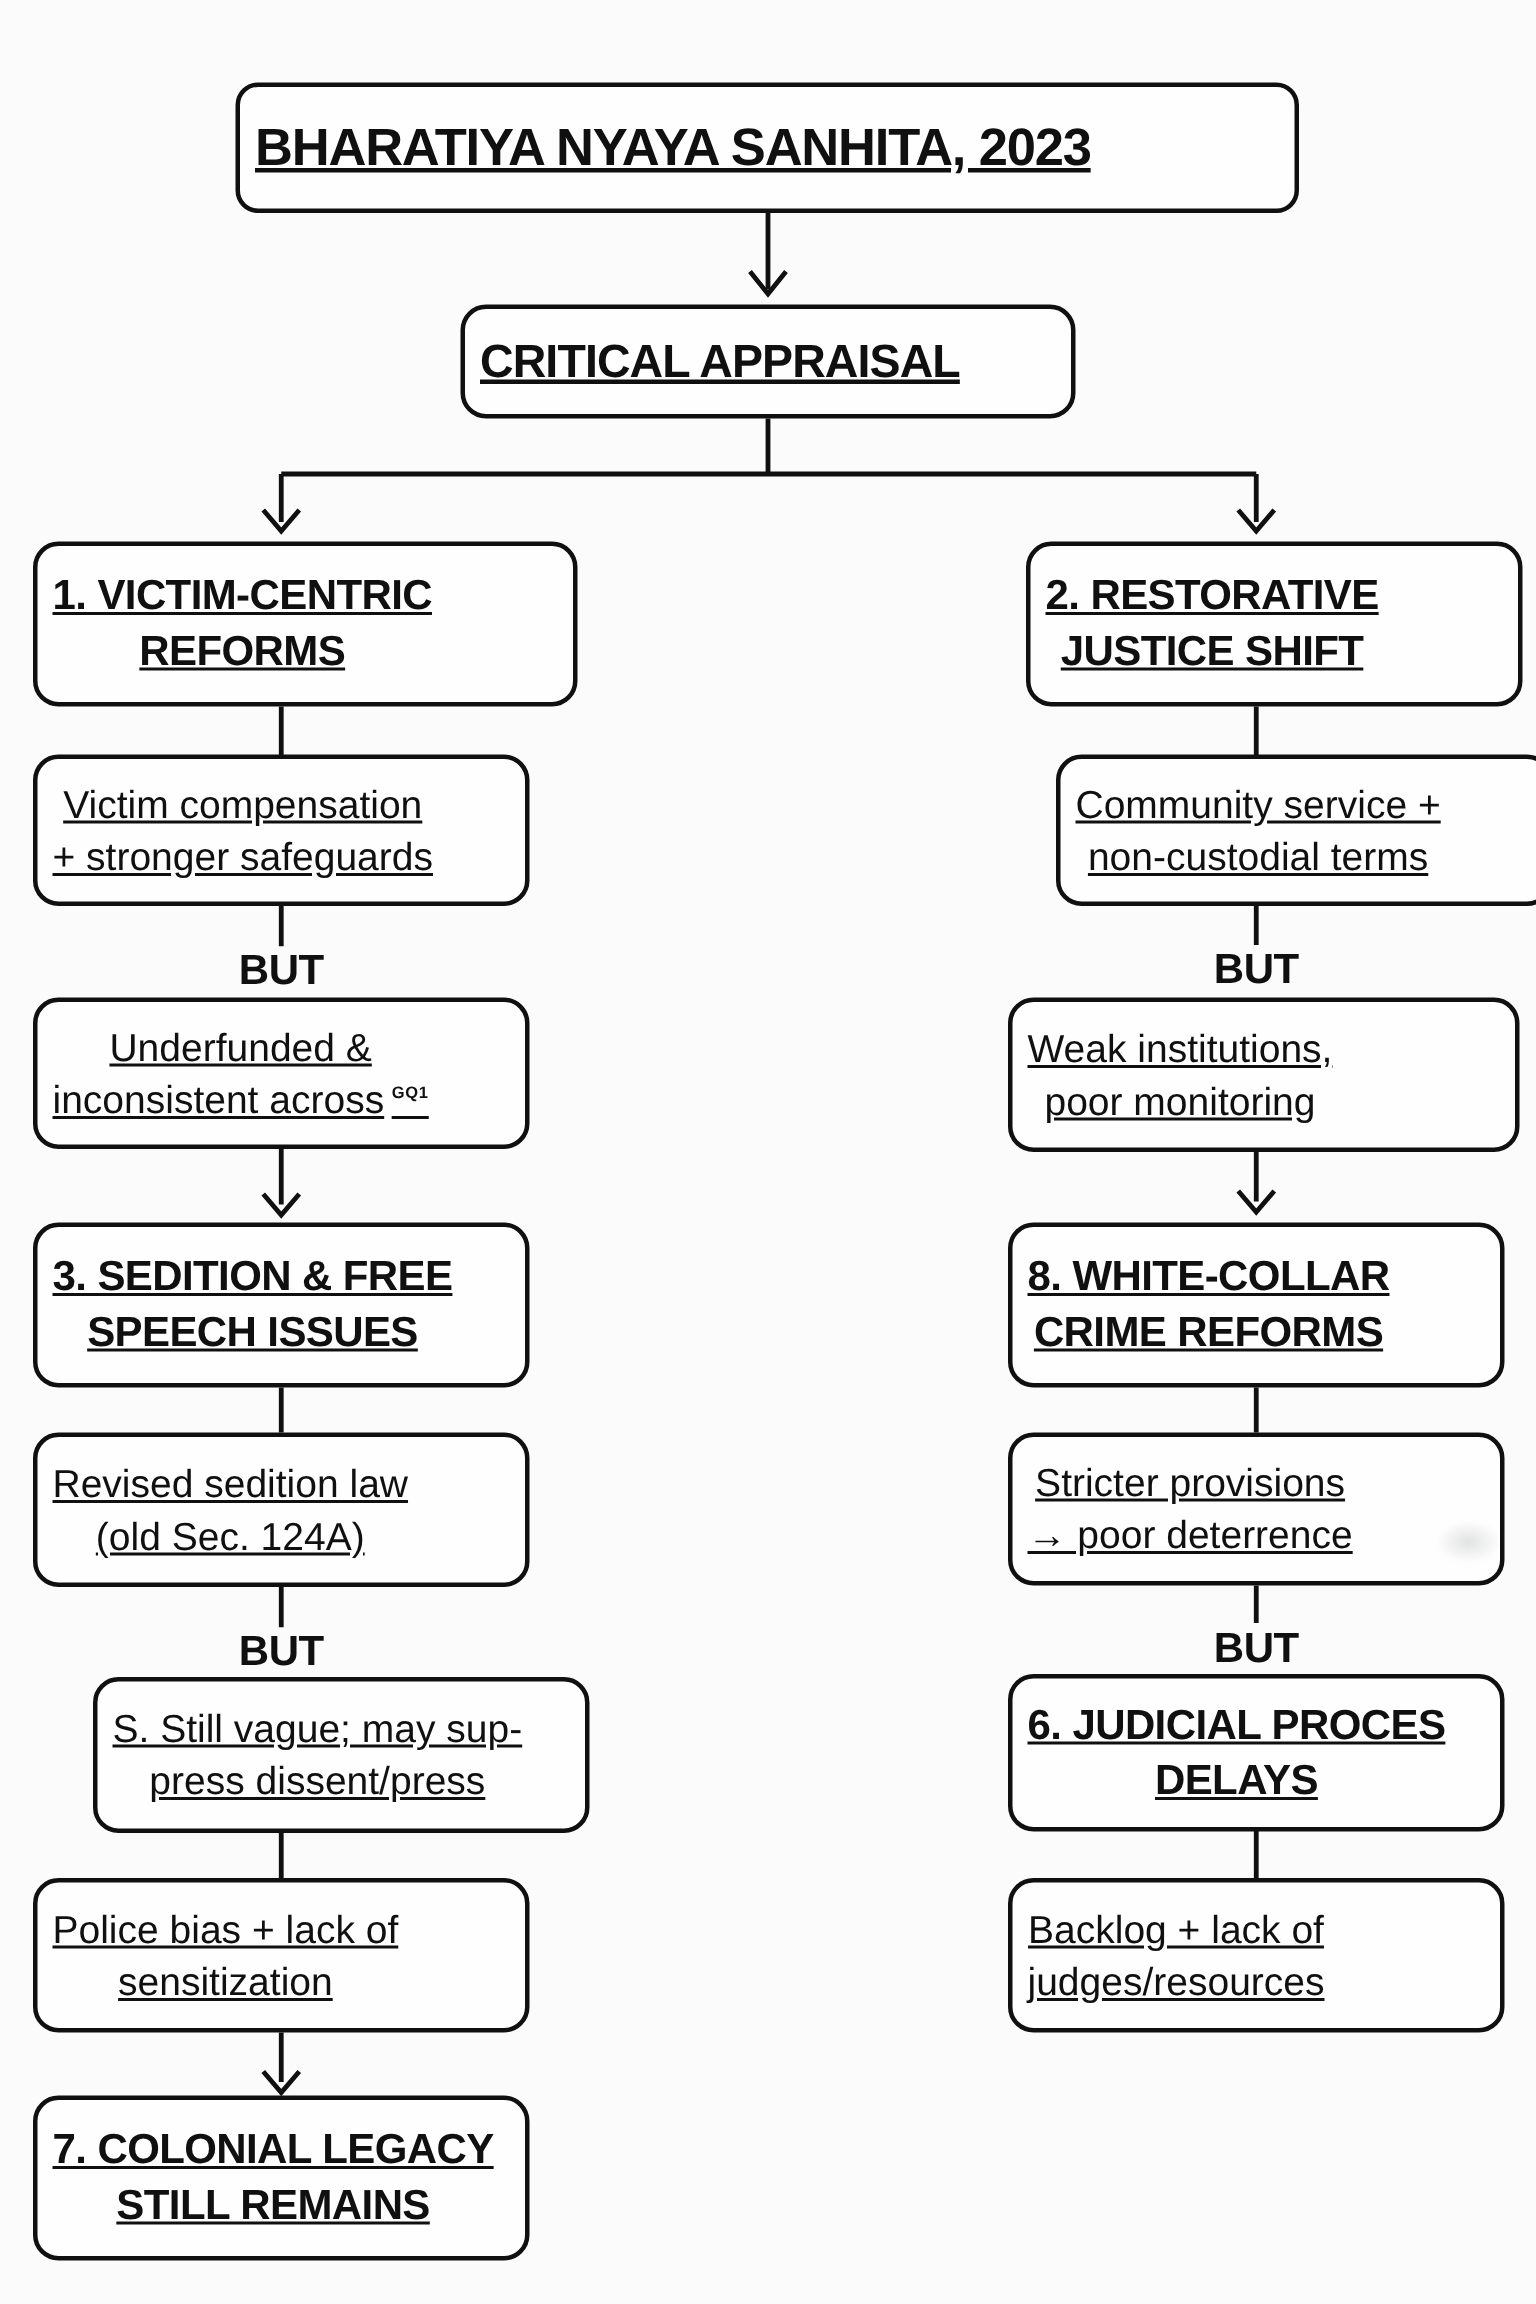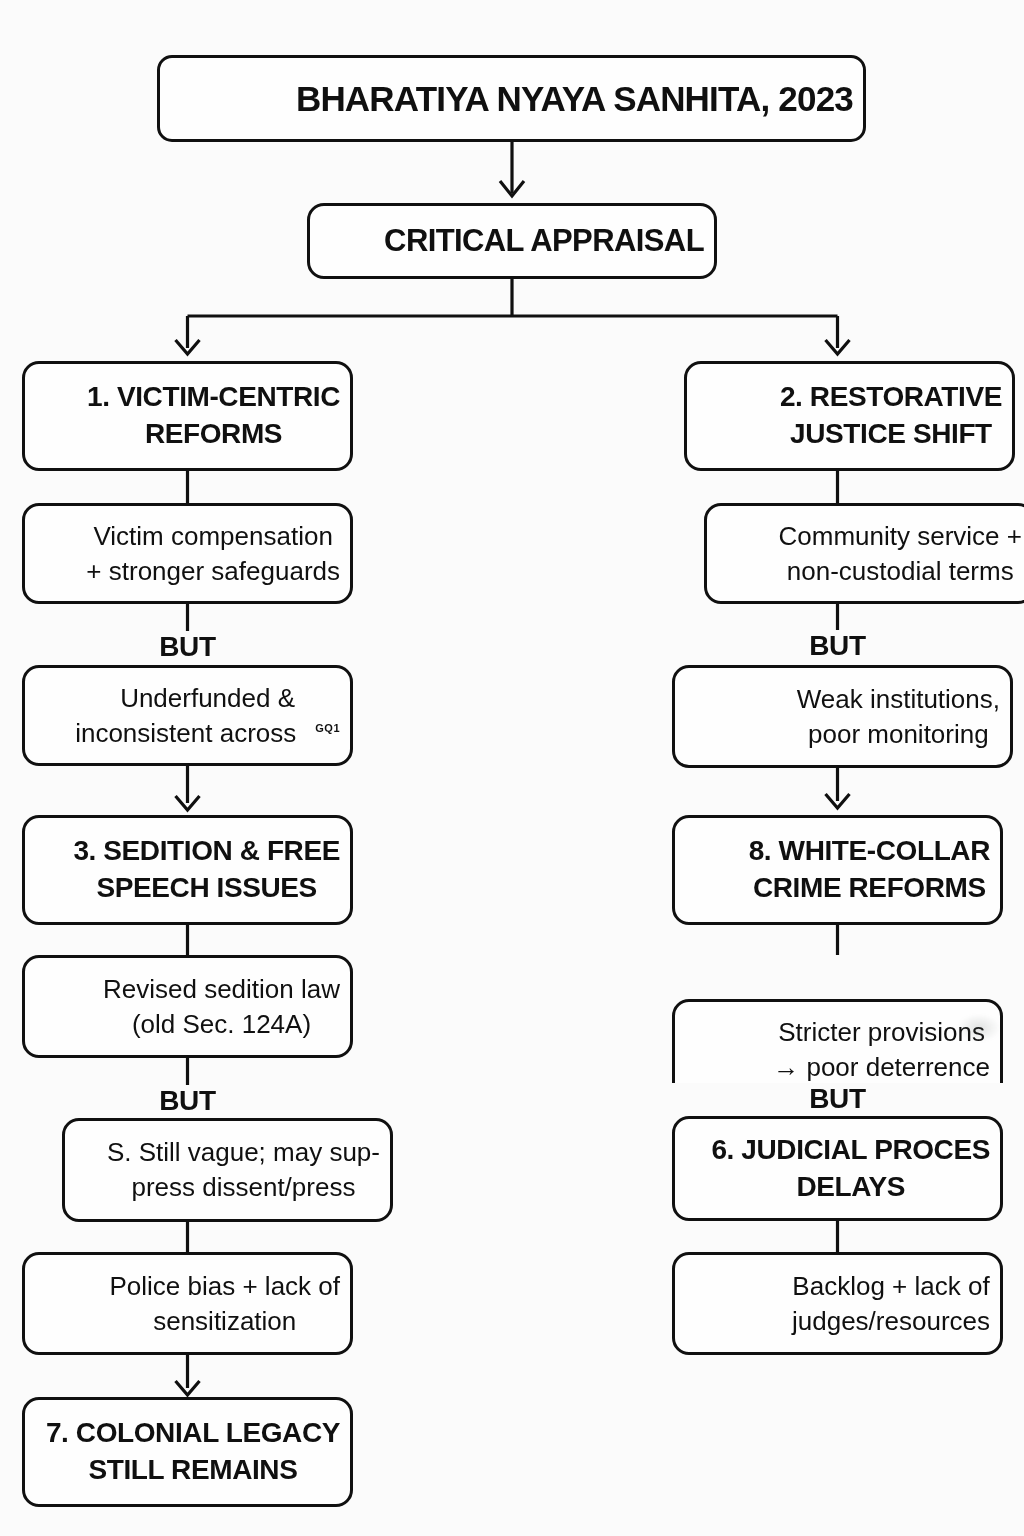--- a/index.html
+++ b/index.html
@@ -29,12 +29,13 @@
   }
   .node{
     position:absolute;
-    display:flex;align-items:center;justify-content:flex-end;
+    display:flex;align-items:center;justify-content:flex-start;
     text-align:center;
     background:var(--box-bg);
     border:3.2px solid var(--ink);
     border-radius:17px;
     padding:16px 10px;
+    text-decoration:underline;
   }
   .node .txt{white-space:pre-line;}
   .node.title-box{

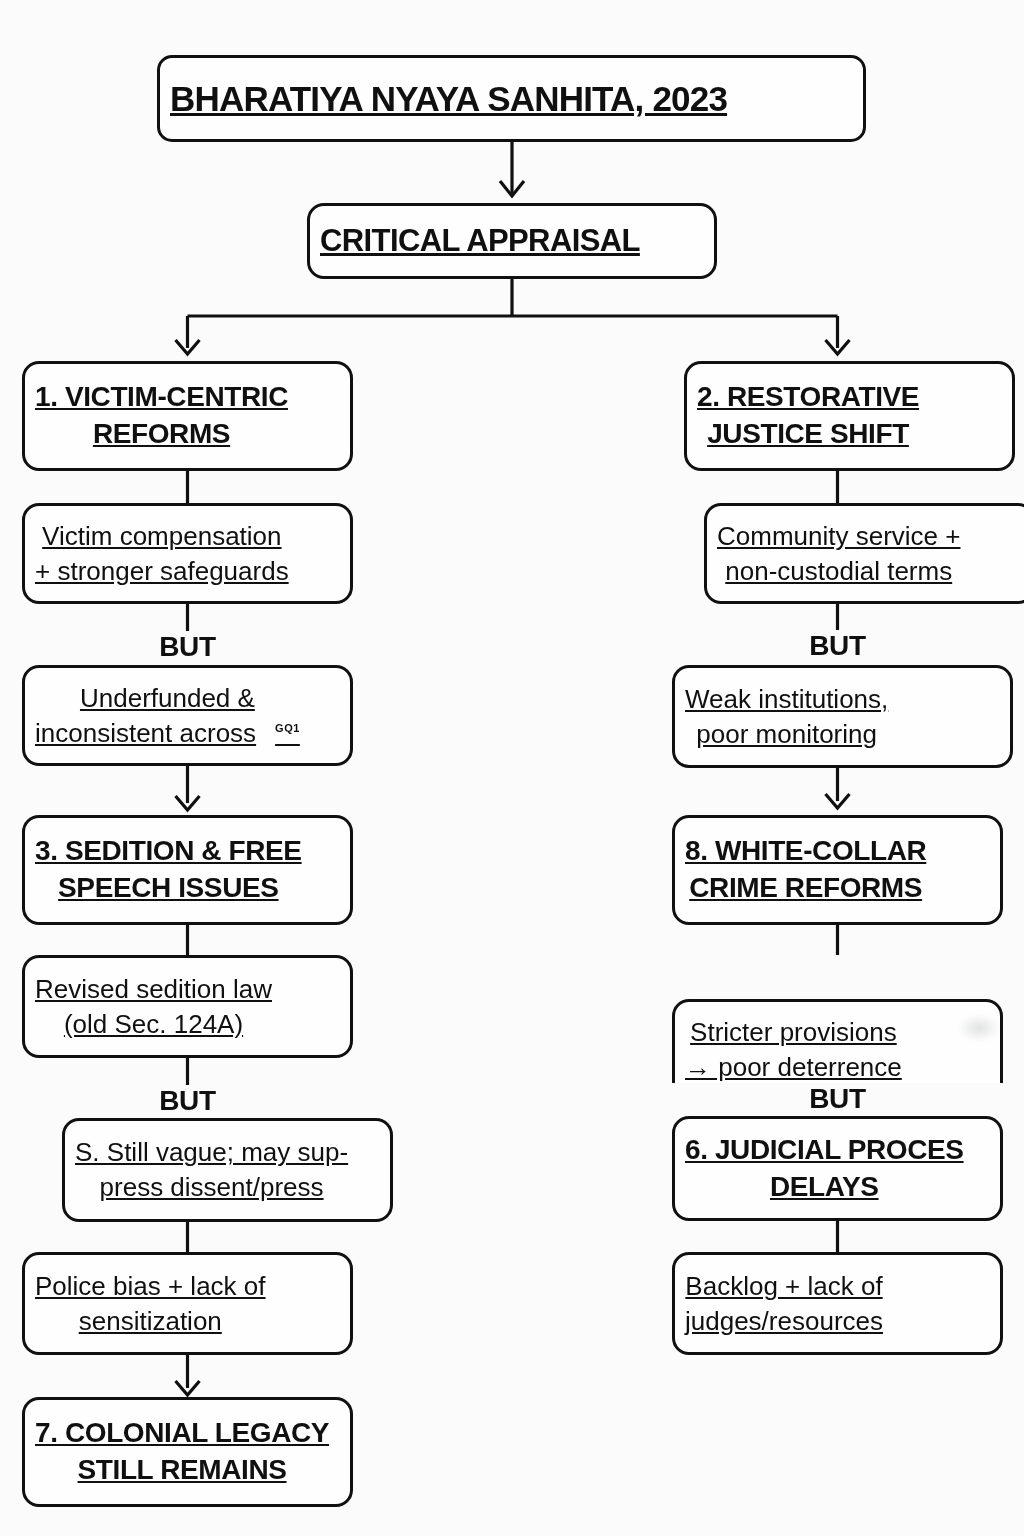--- a/index.html
+++ b/index.html
@@ -116,7 +116,7 @@
     <span class="txt">CRITICAL APPRAISAL</span>
   </div>
 
-  <div class="node header-box" style="left:22px;top:361px;width:331px;height:110px;">
+  <div class="node header-box" style="left:22px;top:361px;width:363px;height:110px;">
     <span class="txt">1. VICTIM-CENTRIC
 REFORMS</span>
   </div>

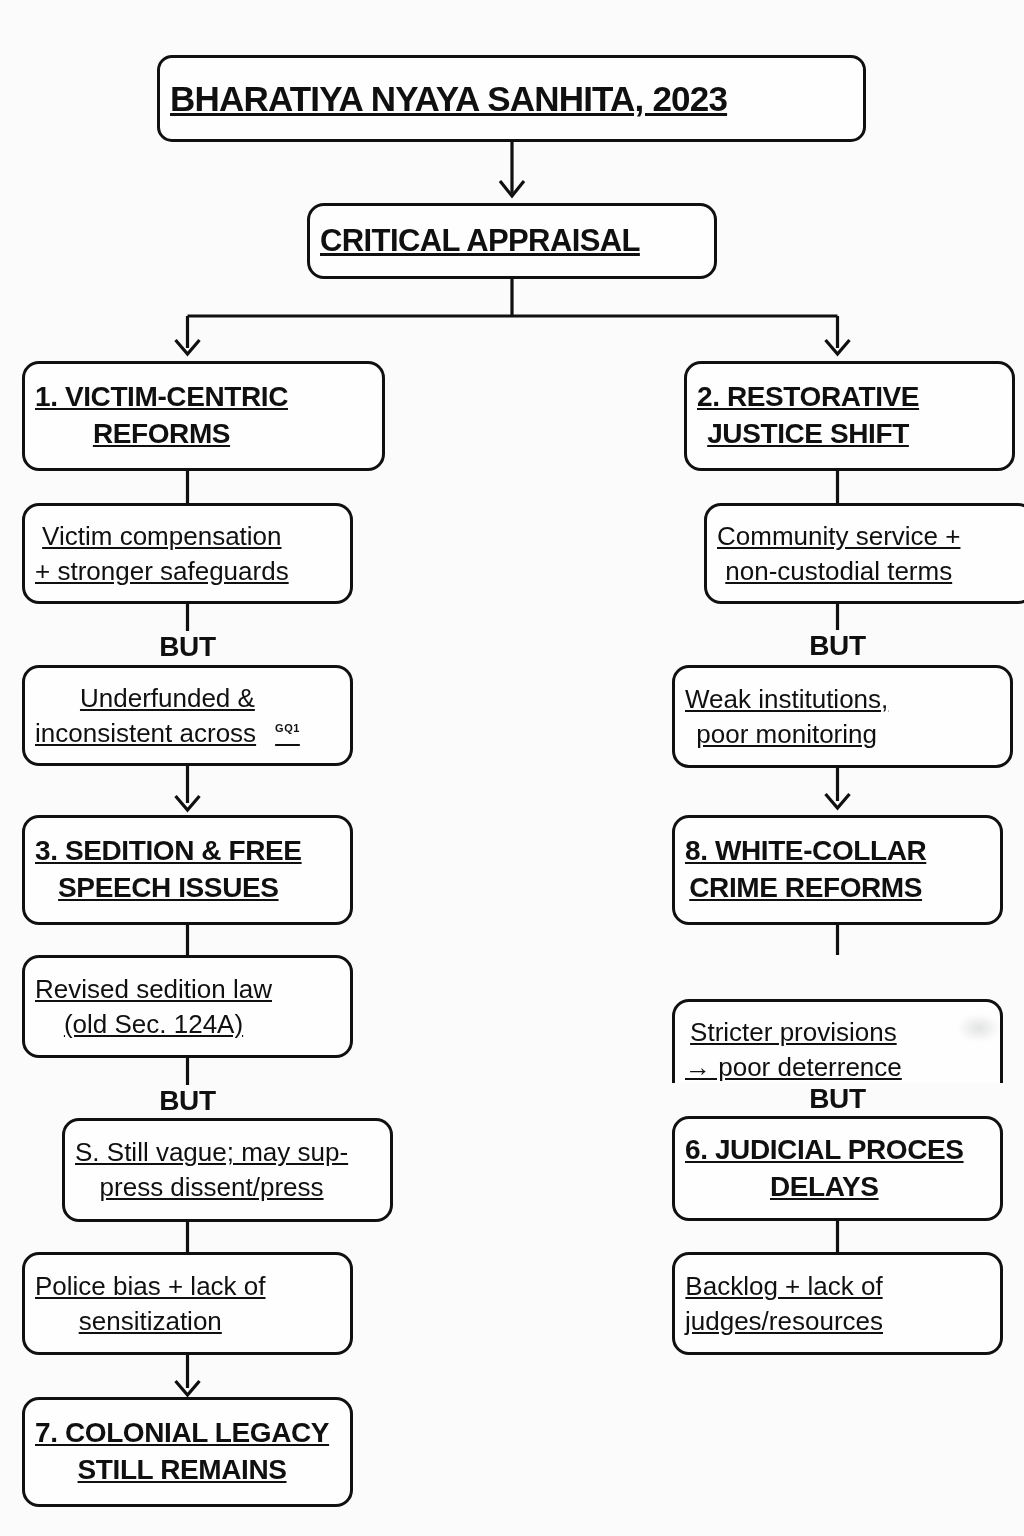--- a/index.html
+++ b/index.html
@@ -65,7 +65,7 @@
     font-size:11px;font-weight:600;
     vertical-align:super;
     letter-spacing:0.5px;
-    margin-left:19px;
+    margin-left:5px;
   }
   .smudge{
     position:absolute;

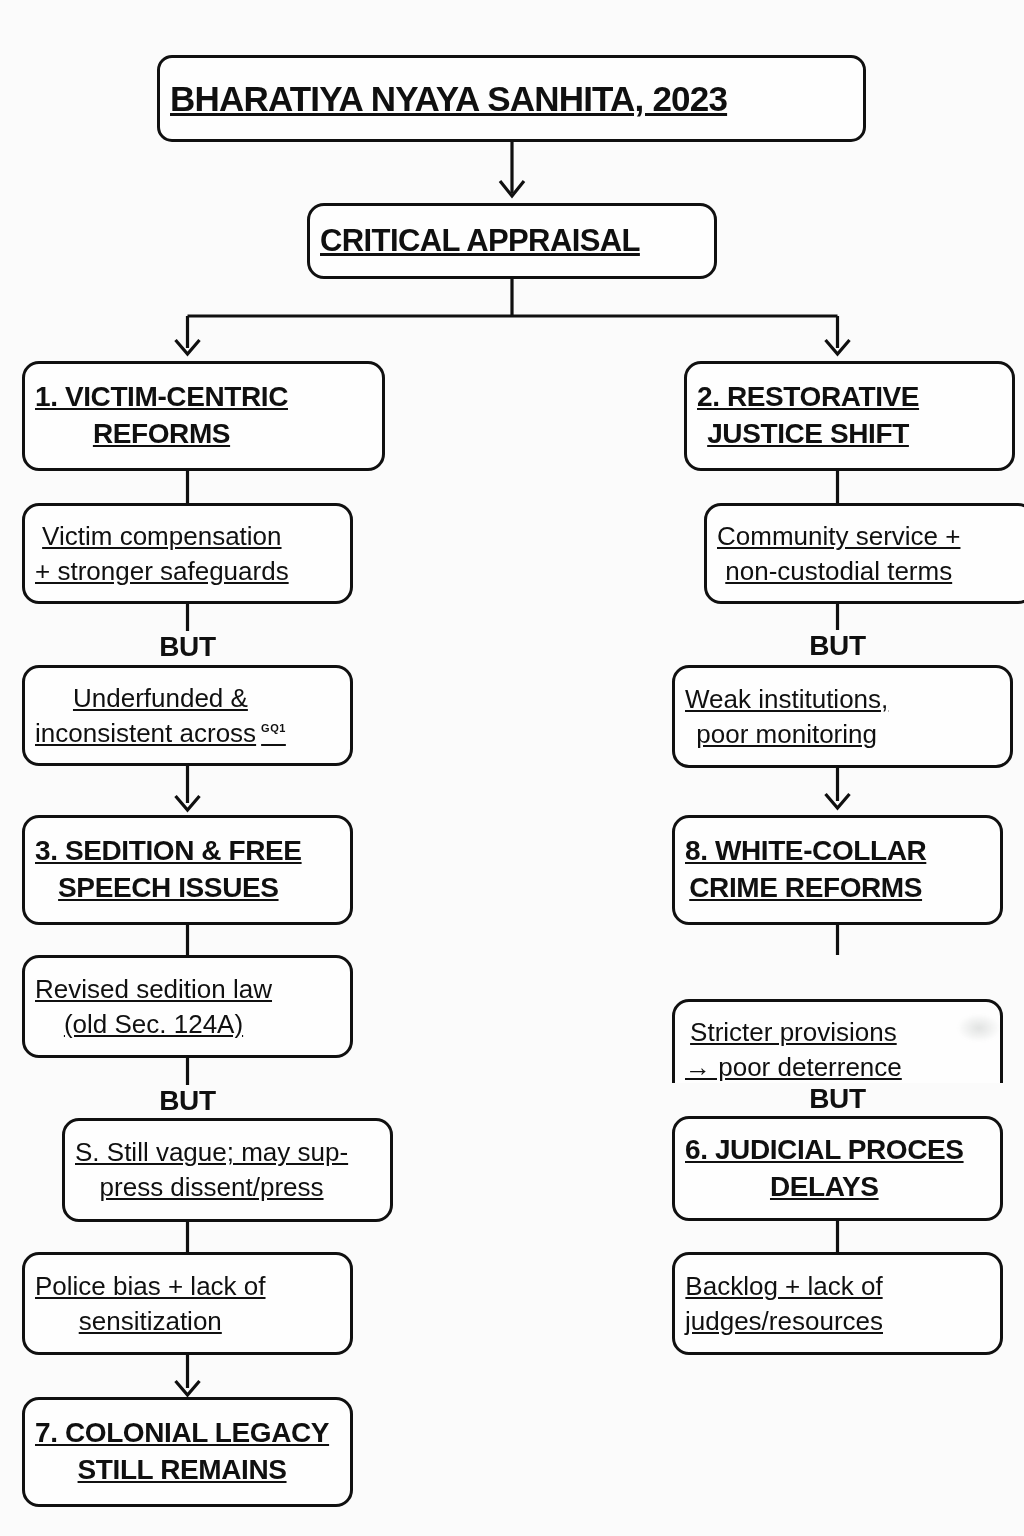--- a/index.html
+++ b/index.html
@@ -182,7 +182,7 @@
 CRIME REFORMS</span>
   </div>
 
-  <div class="node detail-box" style="left:672px;top:955px;width:331px;height:102px;margin-top:44px;">
+  <div class="node detail-box" style="left:672px;top:955px;width:331px;height:102px;">
     <span class="txt">Stricter provisions
 → poor deterrence</span>
   </div>

